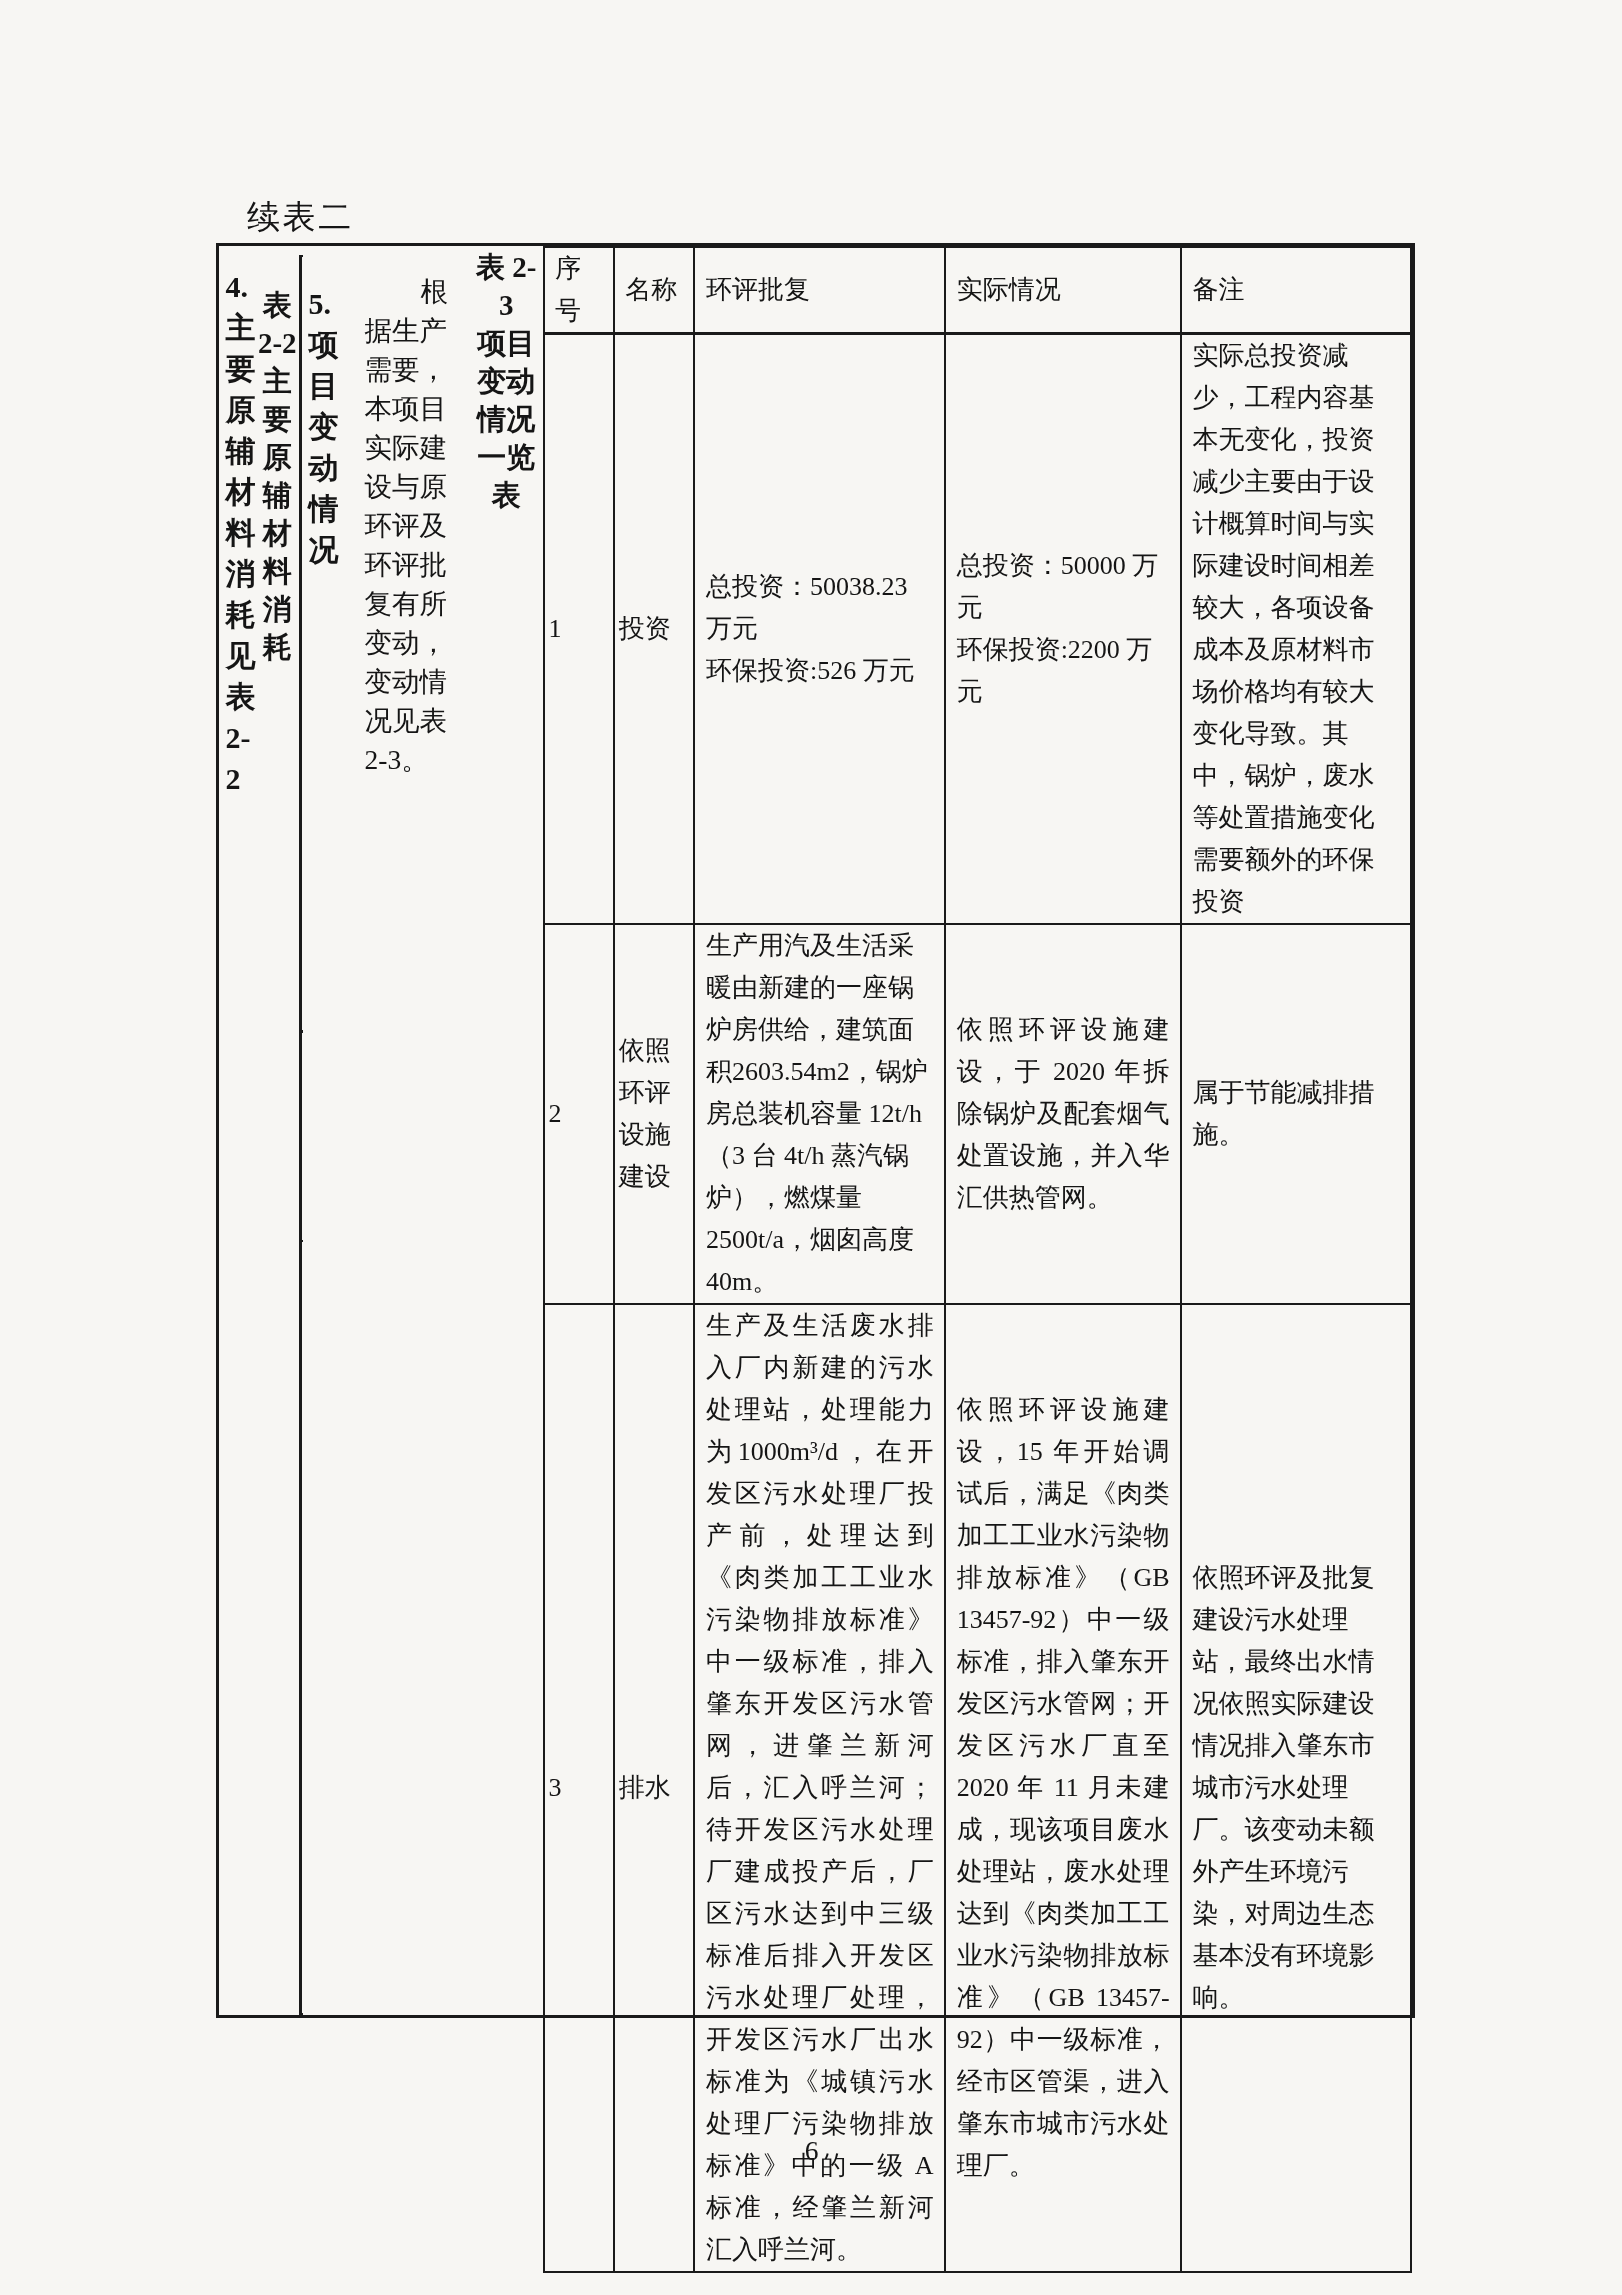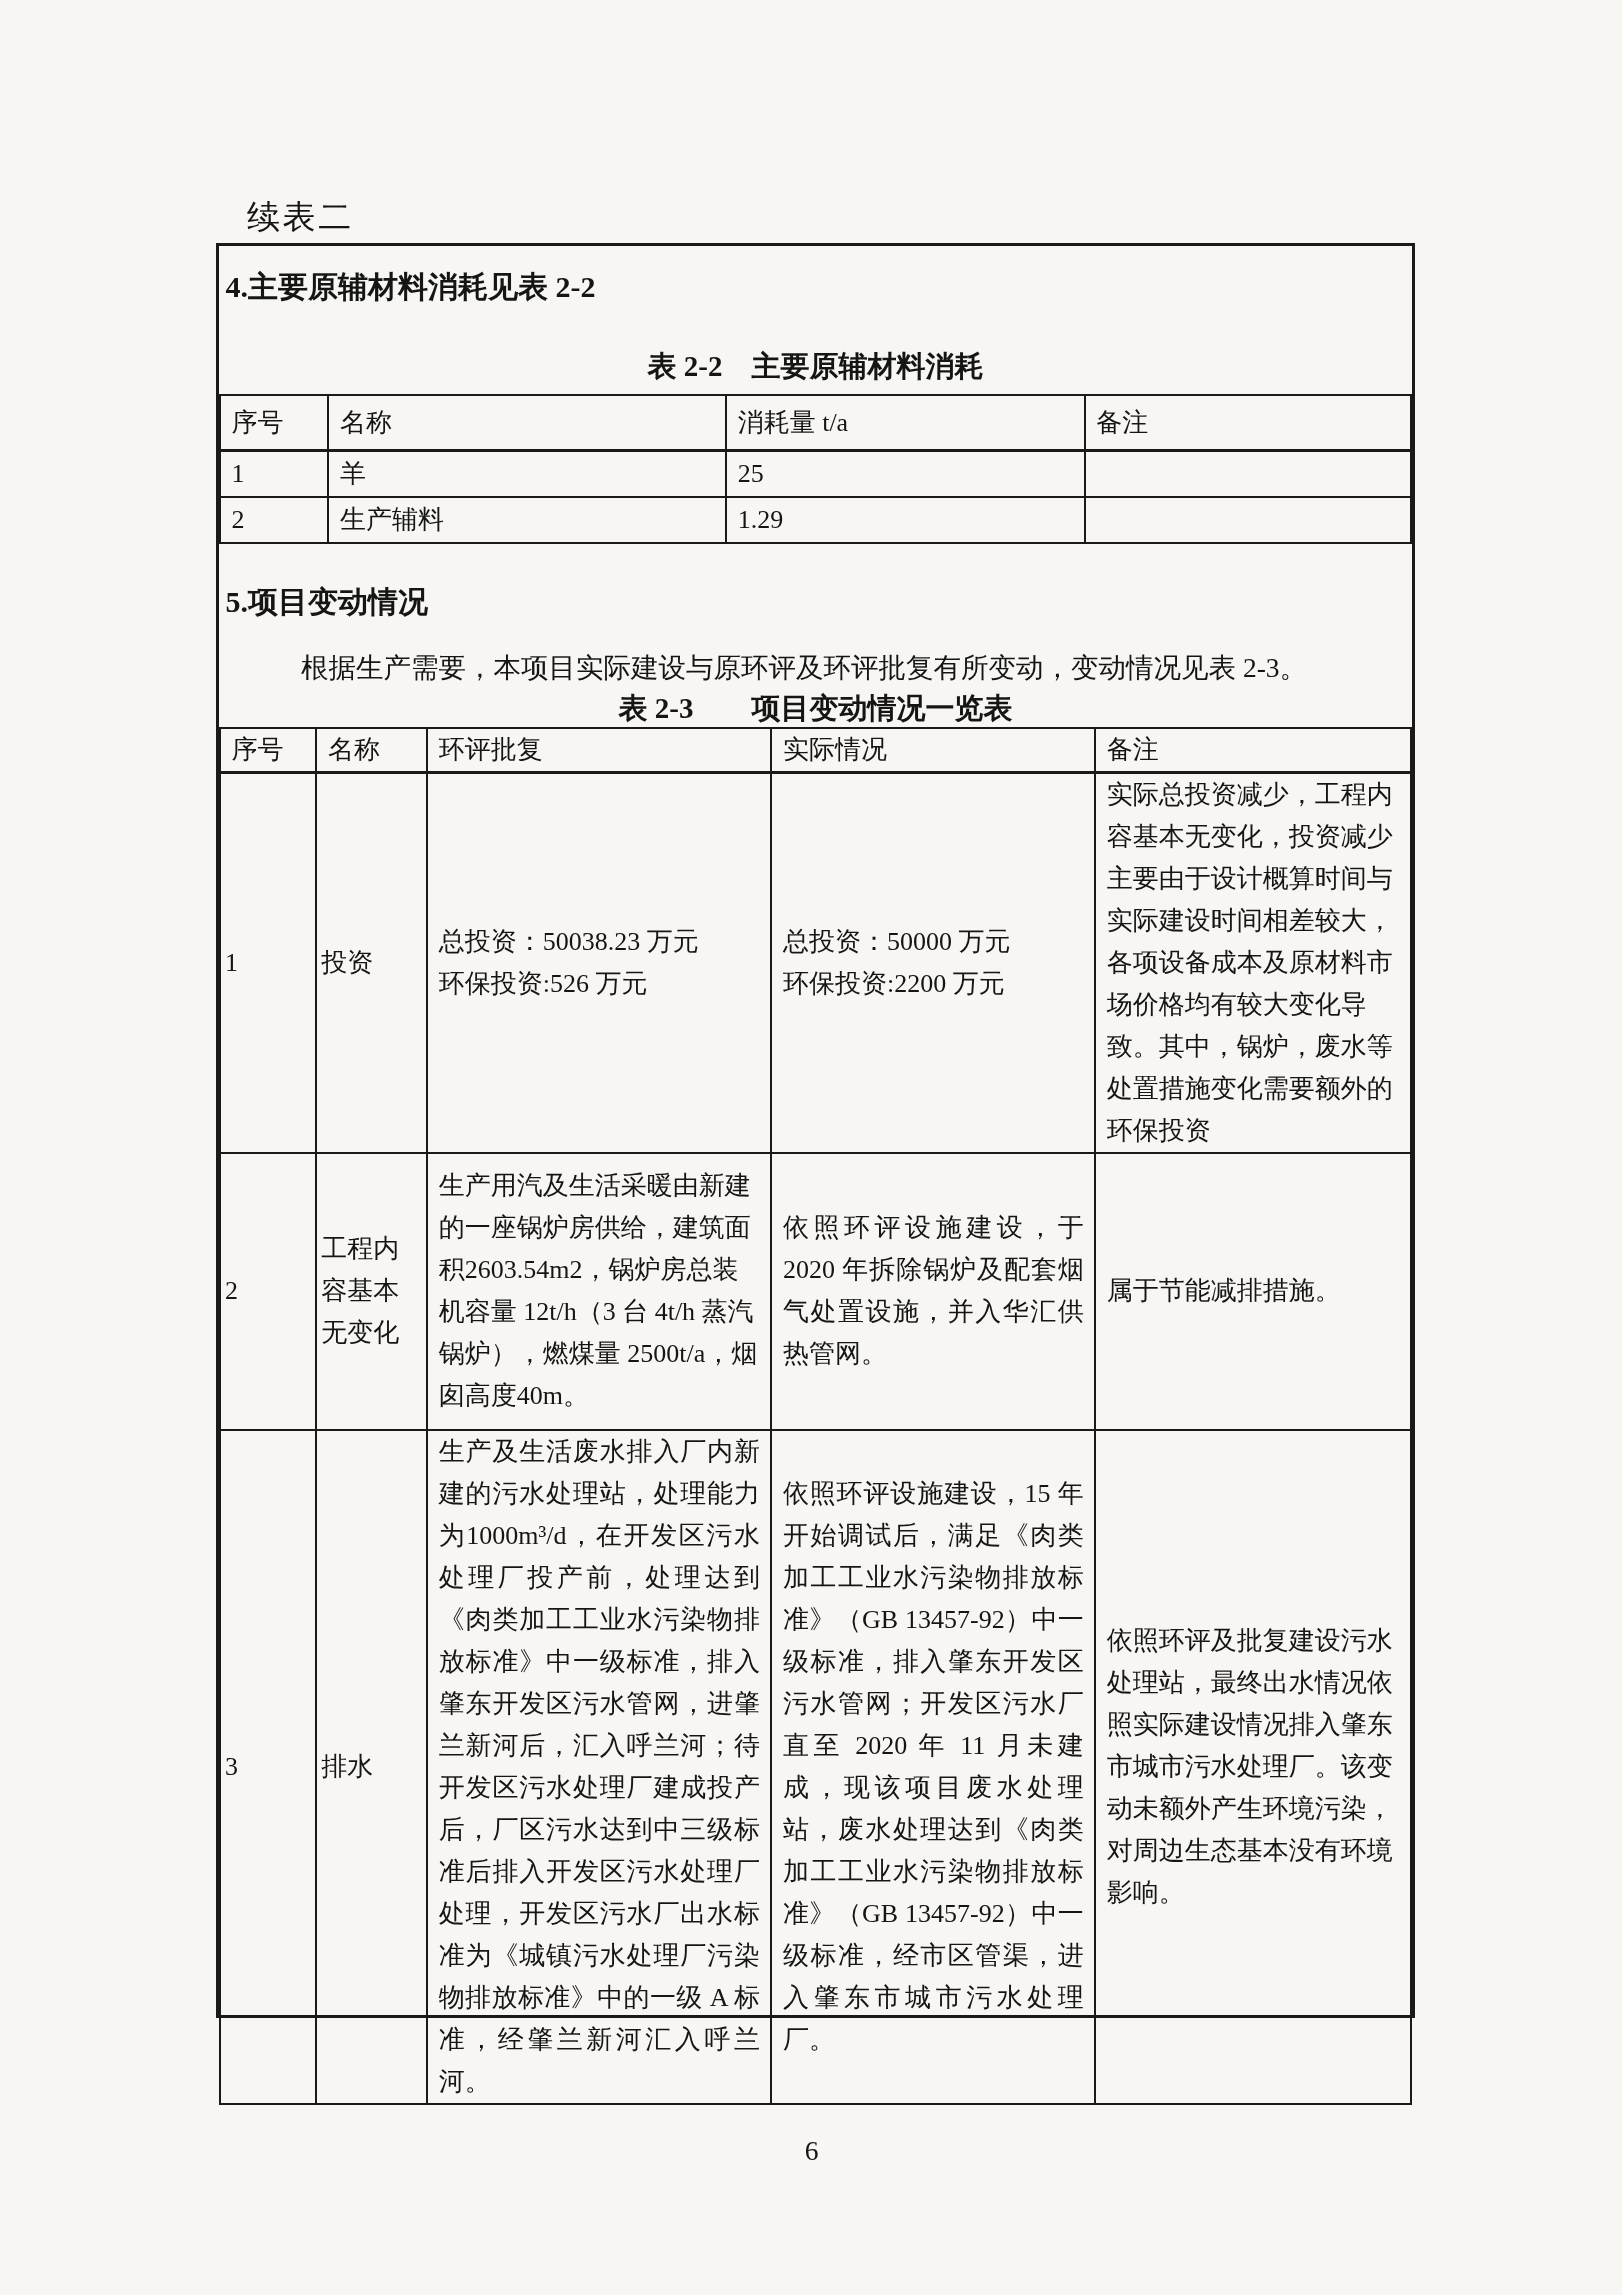--- a/index.html
+++ b/index.html
@@ -17,7 +17,7 @@
     position:absolute;left:216px;top:243px;
     width:1199px;height:1775px;box-sizing:border-box;
     border:3.3px solid #1a1a1a;
-    display:flex;flex-direction:column;
+    display:flex;
   }
   .sec-title{font-weight:bold;font-size:30px;line-height:41px;}
   #sec4-title{margin:19.6px 0 0 6.5px;}

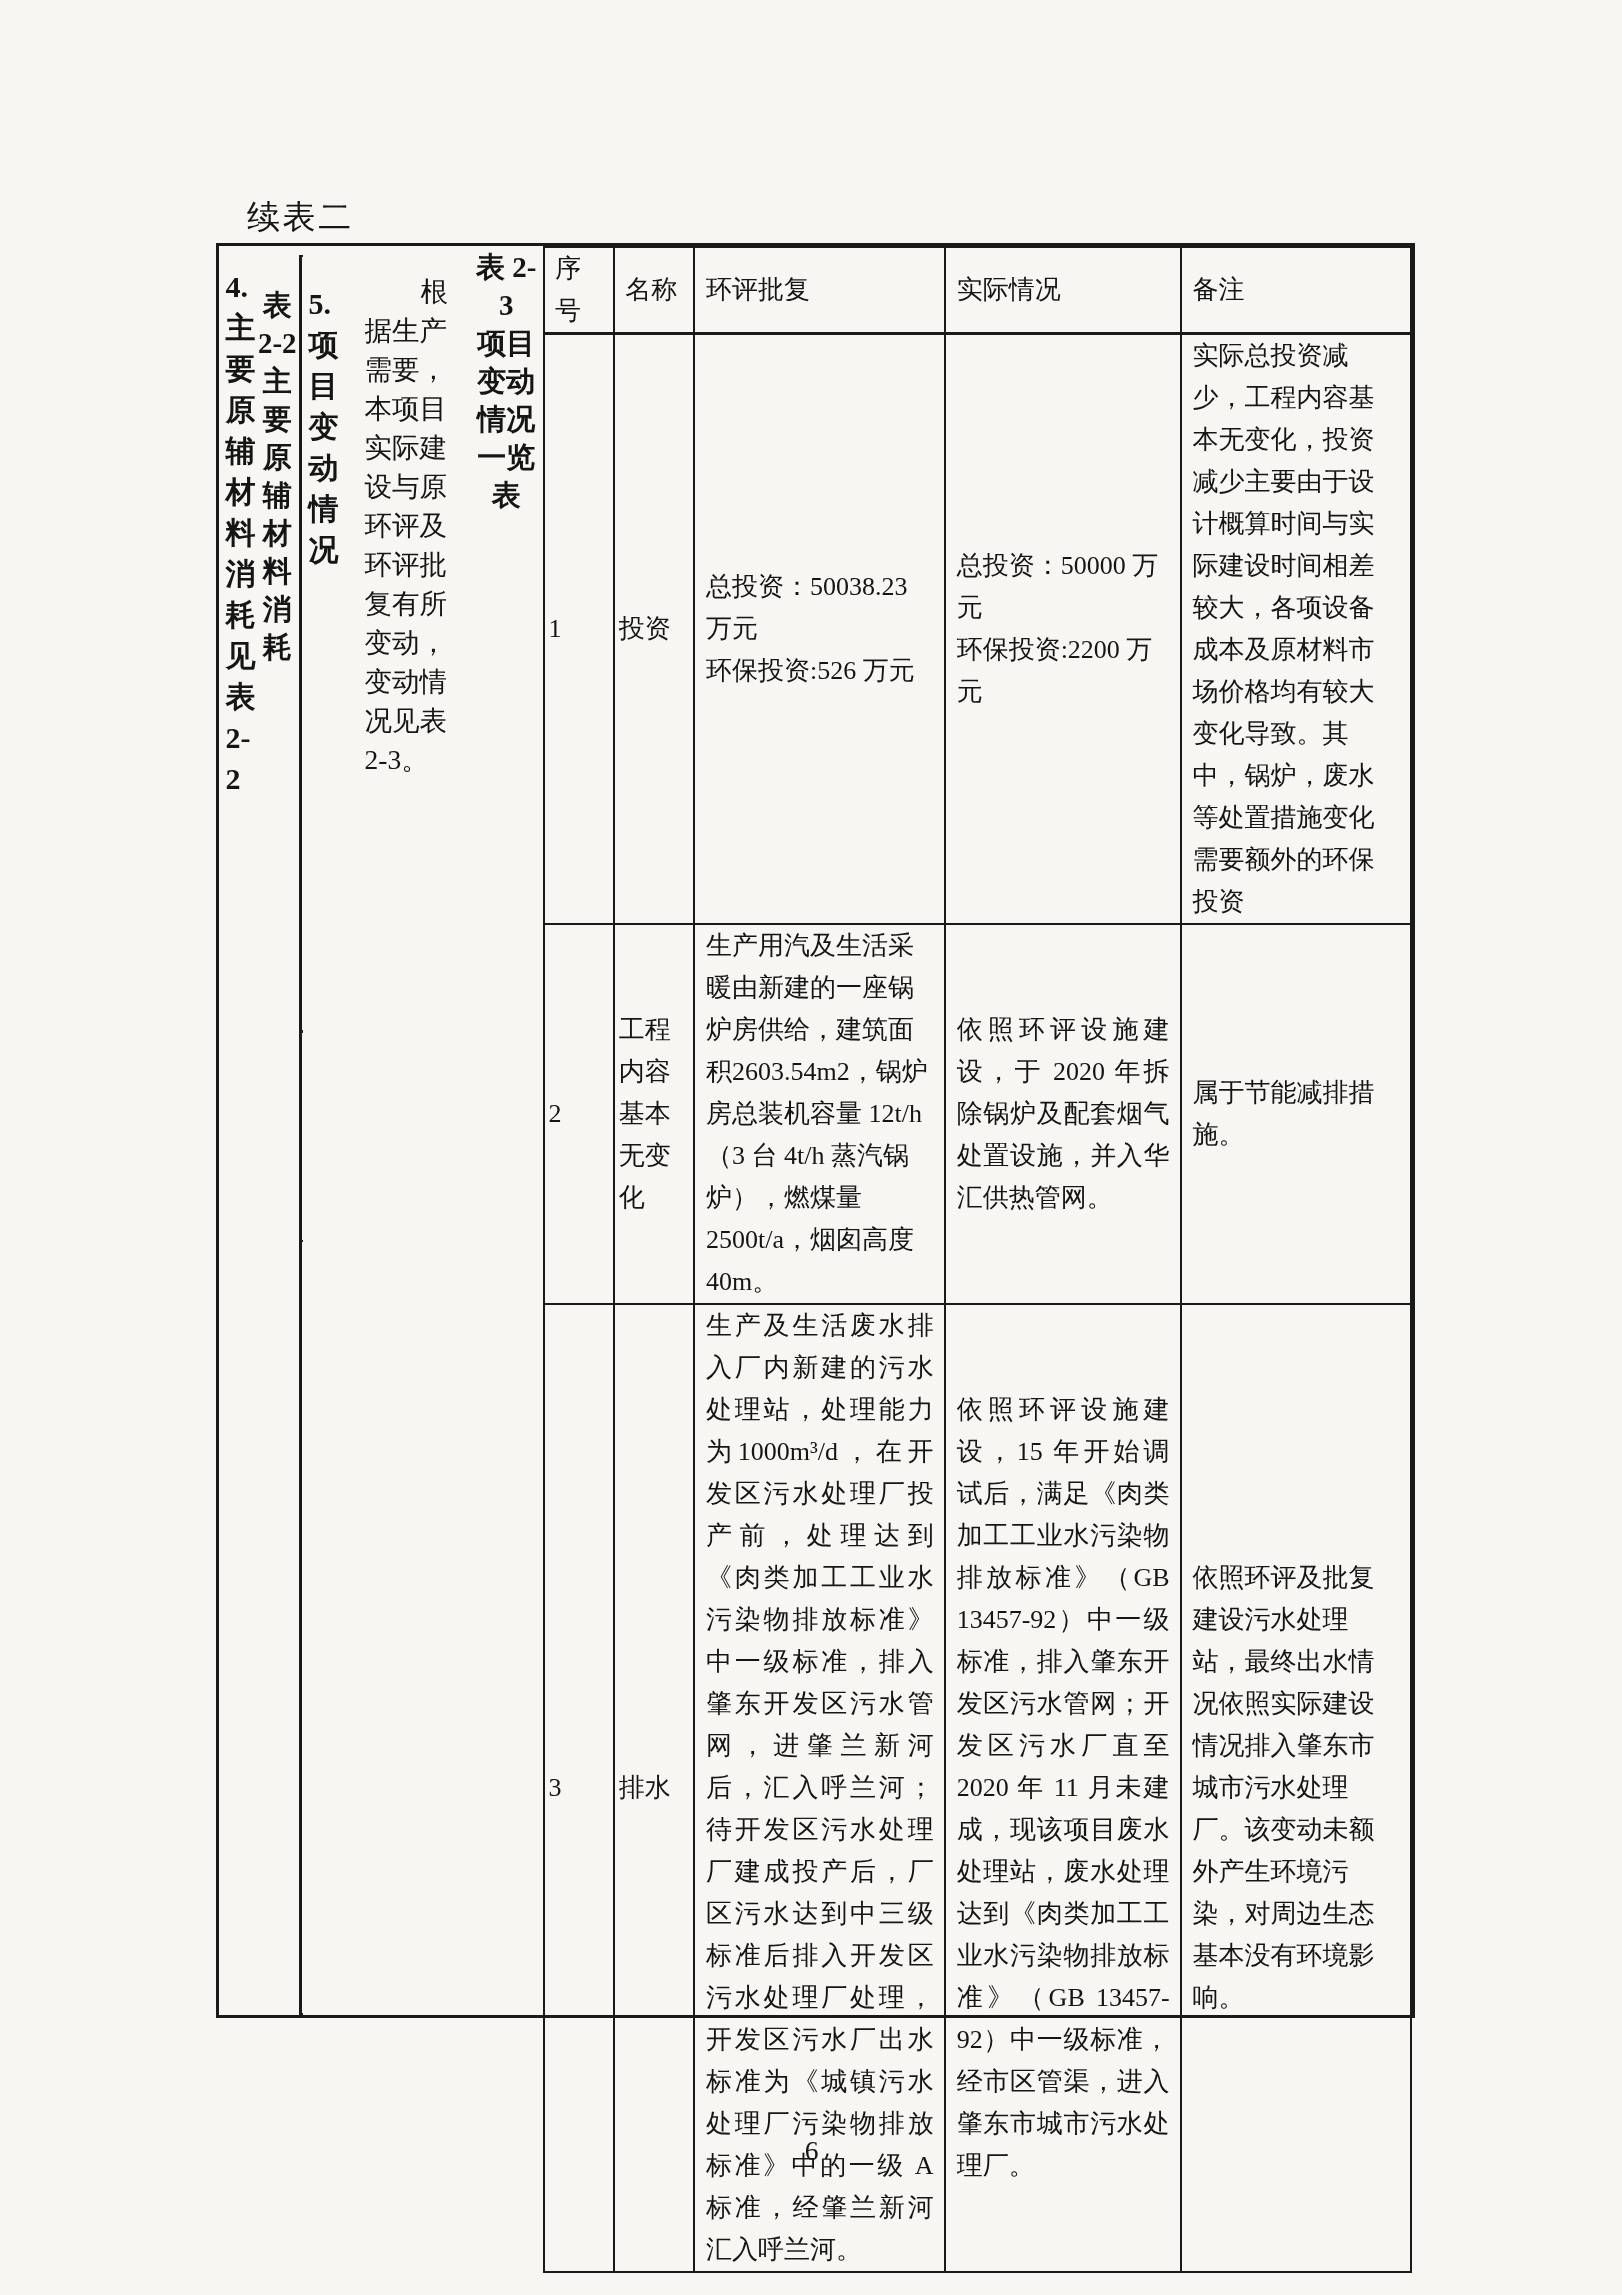--- a/index.html
+++ b/index.html
@@ -124,7 +124,7 @@
       </tr>
       <tr style="height:277px">
         <td class="no-cell">2</td>
-        <td class="name-cell">工程内容基本无变化</td>
+        <td class="name-cell">依照环评设施建设</td>
         <td>生产用汽及生活采暖由新建的一座锅炉房供给，建筑面积2603.54m2，锅炉房总装机容量 12t/h（3 台 4t/h 蒸汽锅炉），燃煤量 2500t/a，烟囱高度40m。</td>
         <td class="cell-just">依照环评设施建设，于 2020 年拆除锅炉及配套烟气处置设施，并入华汇供热管网。</td>
         <td>属于节能减排措施。</td>

